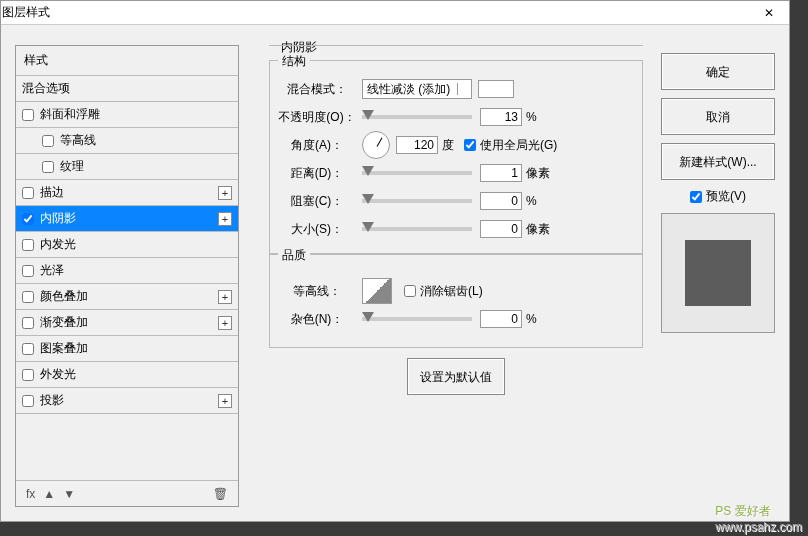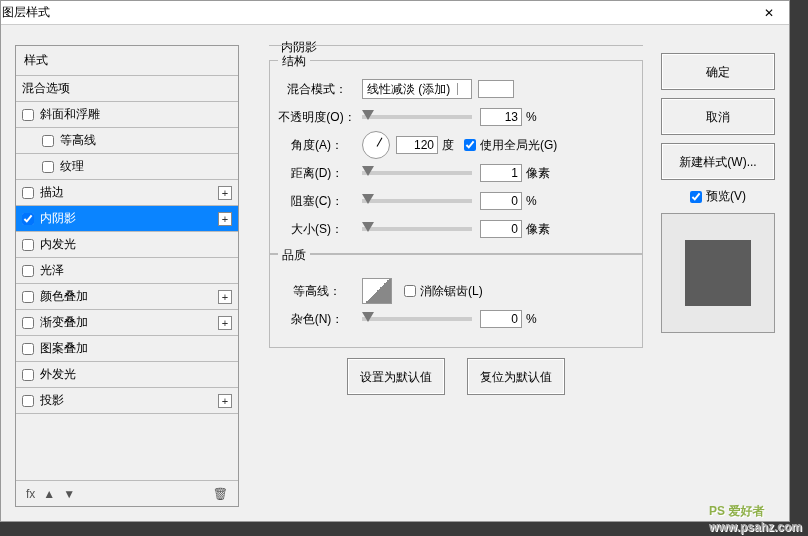--- a/index.html
+++ b/index.html
@@ -193,7 +193,6 @@
 
         <div class="btnrow">
           <button class="dlg-btn">设置为默认值</button>
-          <button class="dlg-btn">复位为默认值</button>
         </div>
       </div>
     </div>

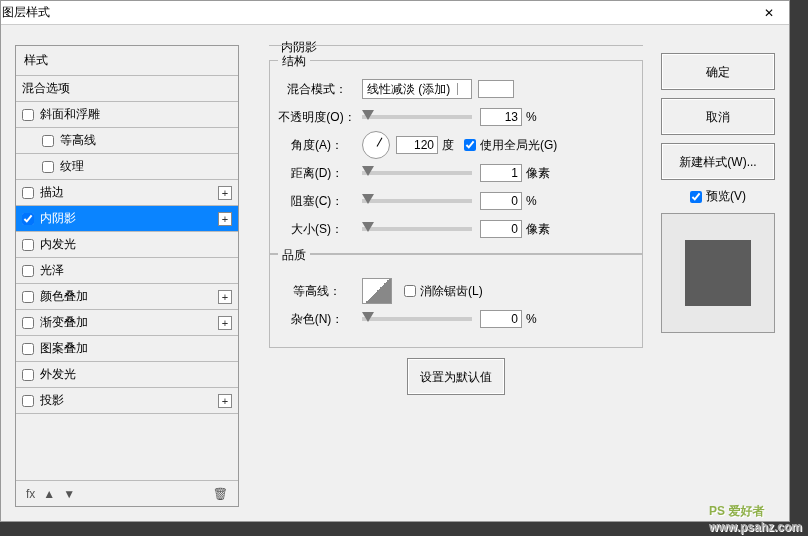--- a/index.html
+++ b/index.html
@@ -47,7 +47,7 @@
 .preview-row{display:flex;align-items:center;justify-content:center;margin:4px 0 8px 0}
 .preview-box{width:114px;height:120px;border:1px solid #999;background:#e8e8e8;display:flex;align-items:center;justify-content:center}
 .preview-inner{width:66px;height:66px;background:#5c5c5c}
-.watermark{position:absolute;right:6px;bottom:2px;color:#8fb04a;font-size:20px;font-weight:bold;text-shadow:1px 1px 0 #fff}
+.watermark{position:absolute;right:6px;bottom:2px;color:#8fb04a;font-size:20px;font-weight:normal;text-shadow:1px 1px 0 #fff}
 .watermark small{font-size:12px;color:#aaa;display:block;text-align:right}
 input[type=checkbox]{width:12px;height:12px}
 </style>

